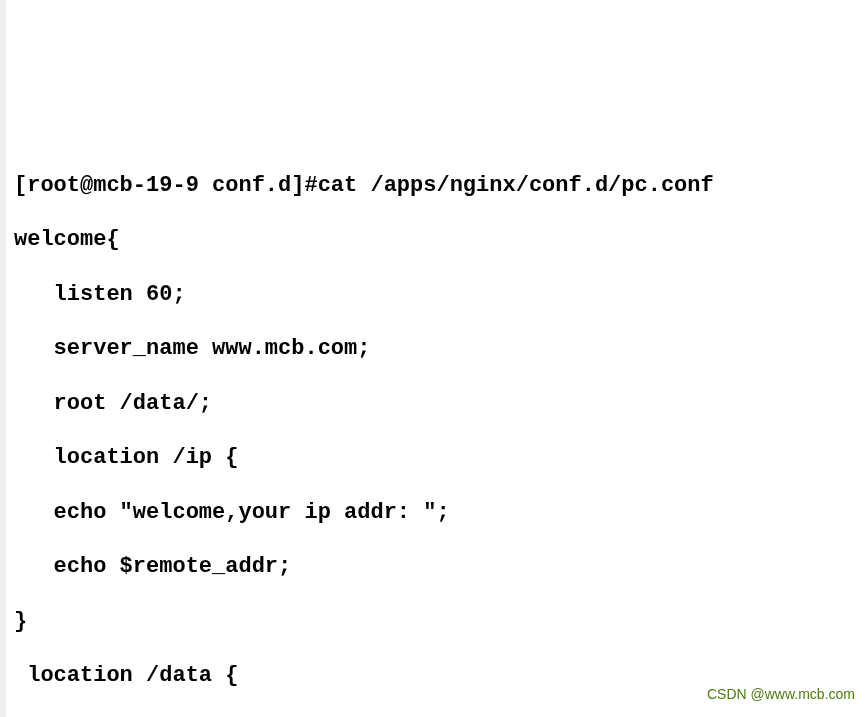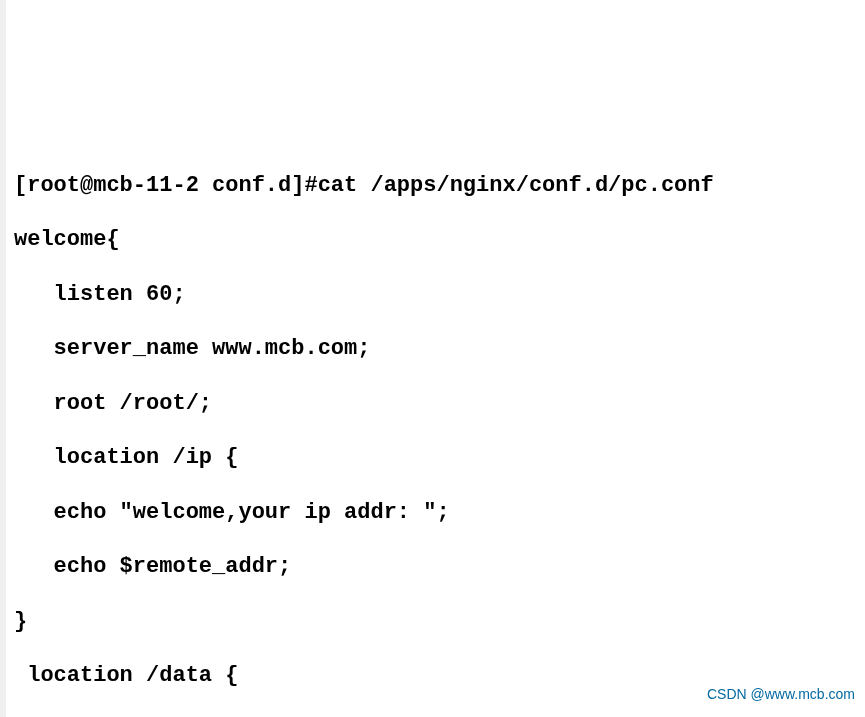--- a/index.html
+++ b/index.html
@@ -51,7 +51,7 @@
 
 <div class="sidebar-strip"></div>
 
-<span class="term-line">[root@mcb-11-2 conf.d]#cat /apps/nginx/conf.d/pc.conf</span>
+<span class="term-line">[root@mcb-19-9 conf.d]#cat /apps/nginx/conf.d/pc.conf</span>
 <span class="term-line">welcome{</span>
 <span class="term-line">   listen 60;</span>
 <span class="term-line">   server_name www.mcb.com;</span>

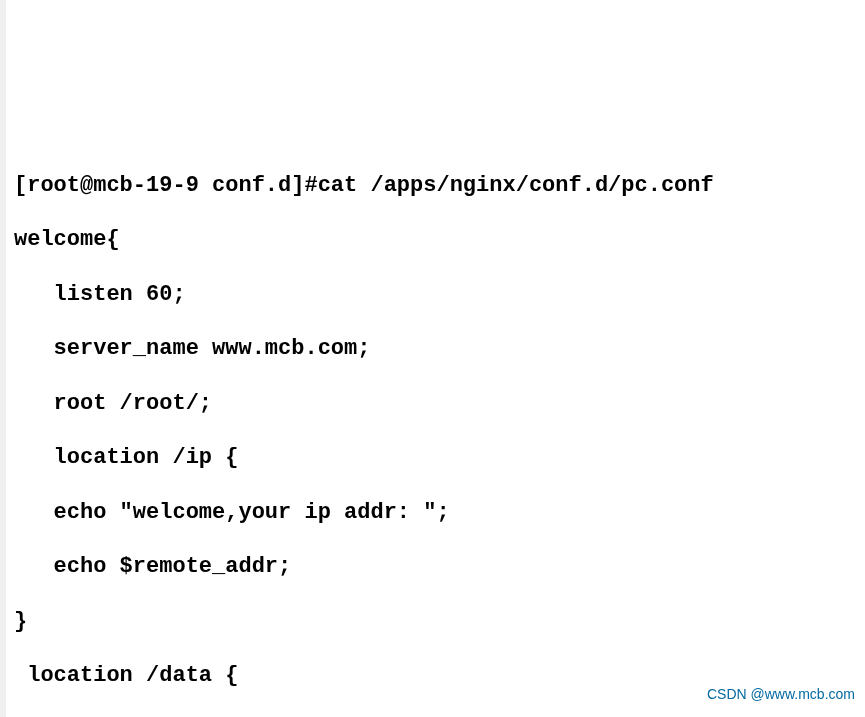--- a/index.html
+++ b/index.html
@@ -55,7 +55,7 @@
 <span class="term-line">welcome{</span>
 <span class="term-line">   listen 60;</span>
 <span class="term-line">   server_name www.mcb.com;</span>
-<span class="term-line">   root /root/;</span>
+<span class="term-line">   root /data/;</span>
 <span class="term-line">   location /ip {</span>
 <span class="term-line">   echo "welcome,your ip addr: ";</span>
 <span class="term-line">   echo $remote_addr;</span>

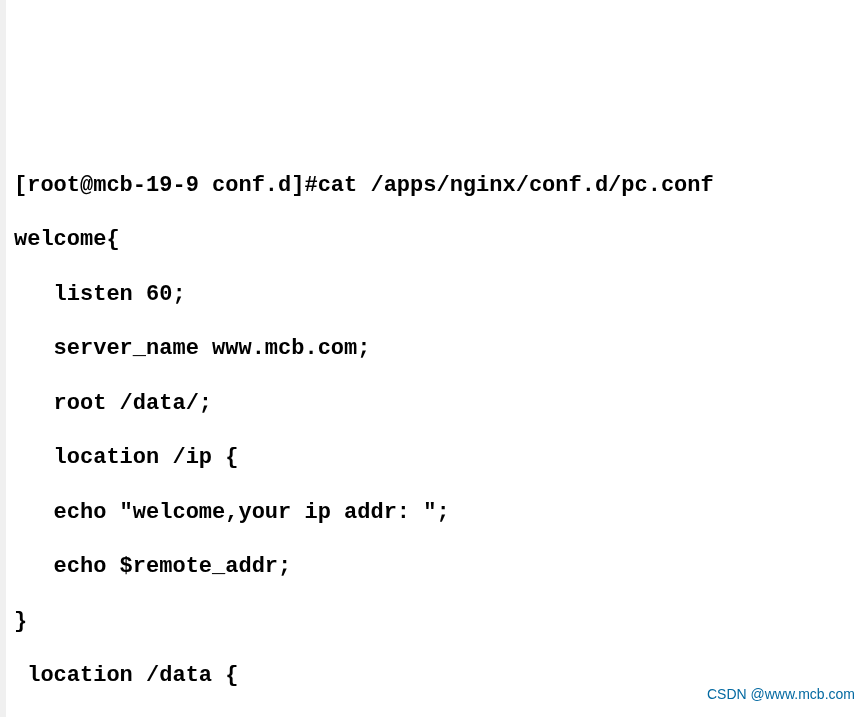--- a/index.html
+++ b/index.html
@@ -30,7 +30,7 @@
       bottom: 14px;
       font-size: 14px;
       font-weight: normal;
-      color: #0369a1;
+      color: #4d7c0f;
       font-family: Arial, sans-serif;
       white-space: nowrap;
       margin-top: 40px;

